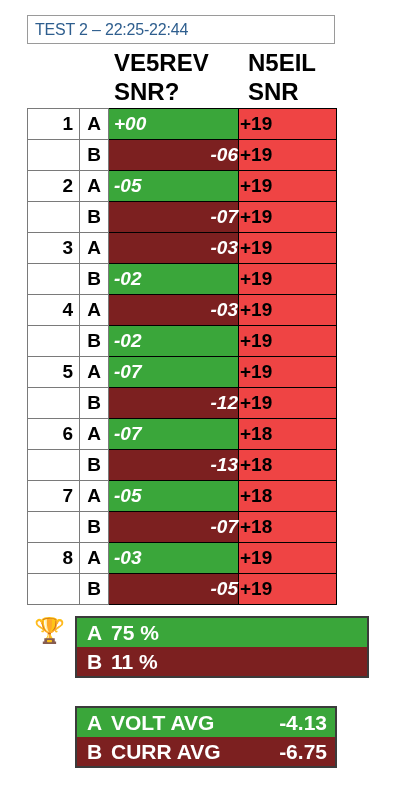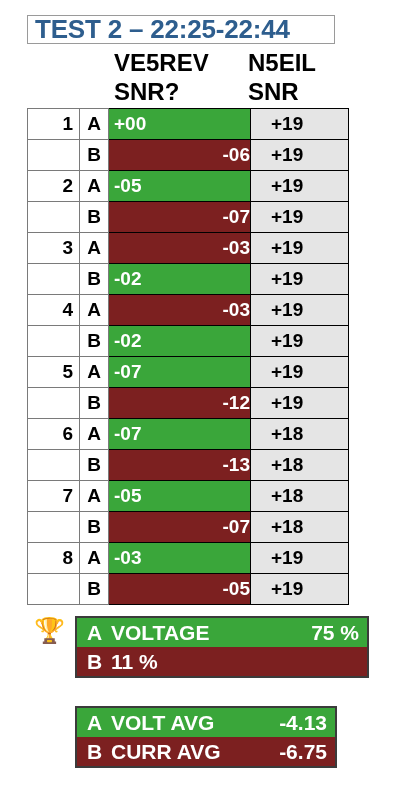--- a/index.html
+++ b/index.html
@@ -29,8 +29,8 @@
     align-items: center;
   }
   .title-text {
-    font-size: 26px;
-    font-weight: bold;
+    font-size: 16px;
+    font-weight: normal;
     color: #2e5e8e;
     letter-spacing: -0.2px;
     padding-left: 7px;

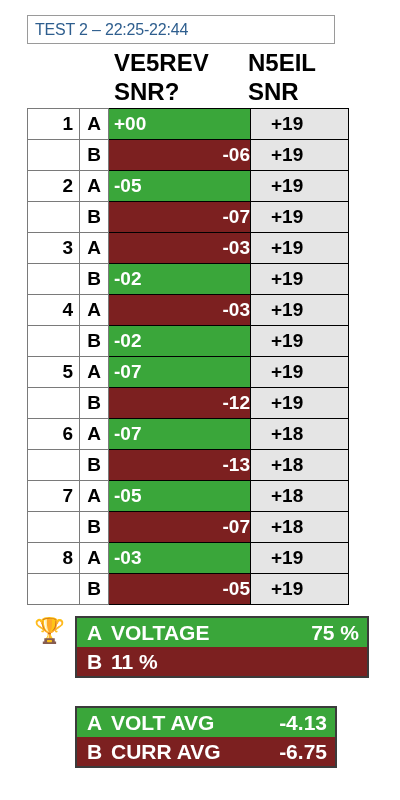--- a/index.html
+++ b/index.html
@@ -98,10 +98,11 @@
   }
   
   td.c-val {
-    width: 142px;
+    width: 130px;
     padding-left: 5px;
     color: #ffffff;
     text-align: left;
+    font-style: italic;
   }
   td.c-val.g { background: #3aa63a; }
   td.c-val.r { background: #7c2020; text-align: right; }

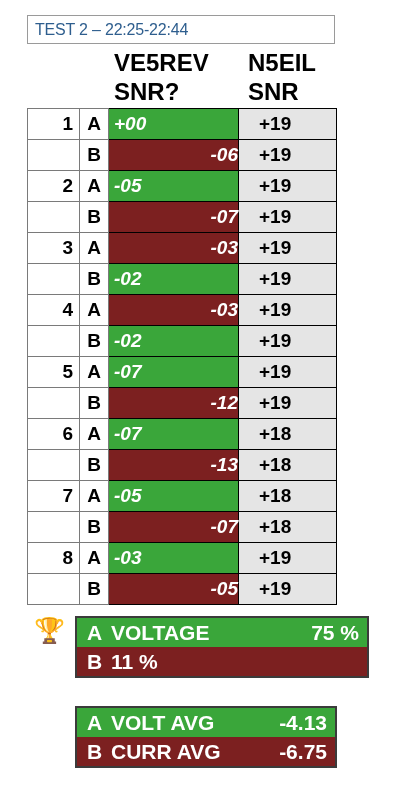--- a/index.html
+++ b/index.html
@@ -108,9 +108,9 @@
   td.c-val.r { background: #7c2020; text-align: right; }
   td.c-snr {
     width: 98px;
-    background: #e5e5e5;
+    background: #ef4444;
     color: #000000;
-    padding-left: 20px;
+    padding-left: 1px;
     text-align: left;
   }
 

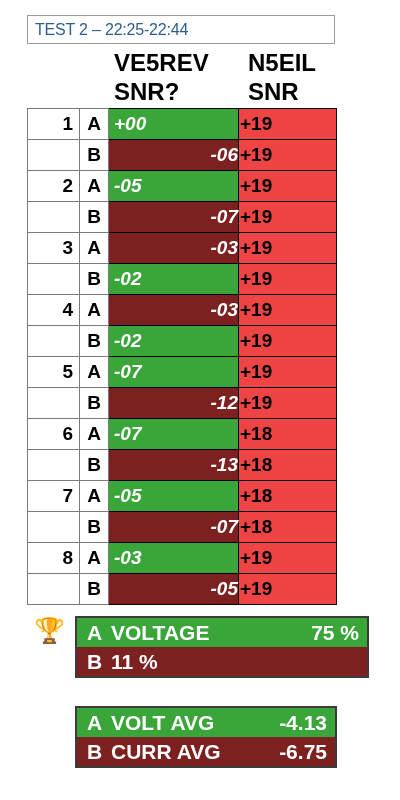--- a/index.html
+++ b/index.html
@@ -283,7 +283,6 @@
 <div class="summary p1" id="winner-panel">
     <div class="sum-row g">
       <span class="sum-key">A</span>
-      <span class="sum-label">VOLTAGE</span>
       <span class="sum-value">75 %</span>
     </div>
     <div class="sum-row r">

